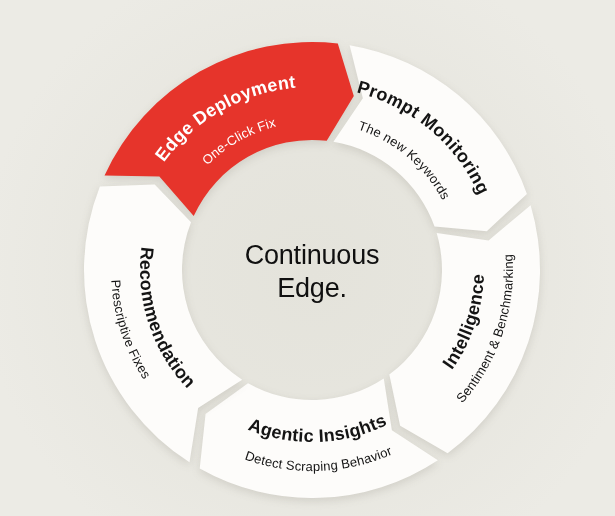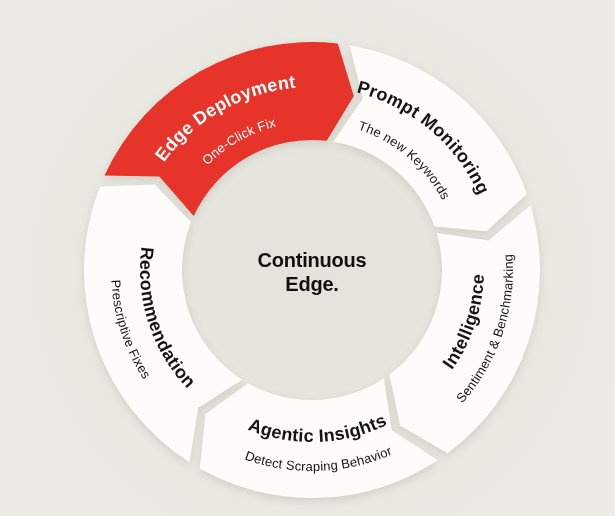--- a/index.html
+++ b/index.html
@@ -44,9 +44,9 @@
     width: 260px;
     text-align: center;
     color: #101010;
-    font-size: 20px;
+    font-size: 27px;
     line-height: 1.22;
-    font-weight: 700;
+    font-weight: 400;
     letter-spacing: -0.2px;
   }
   .center-text span { display: block; }

